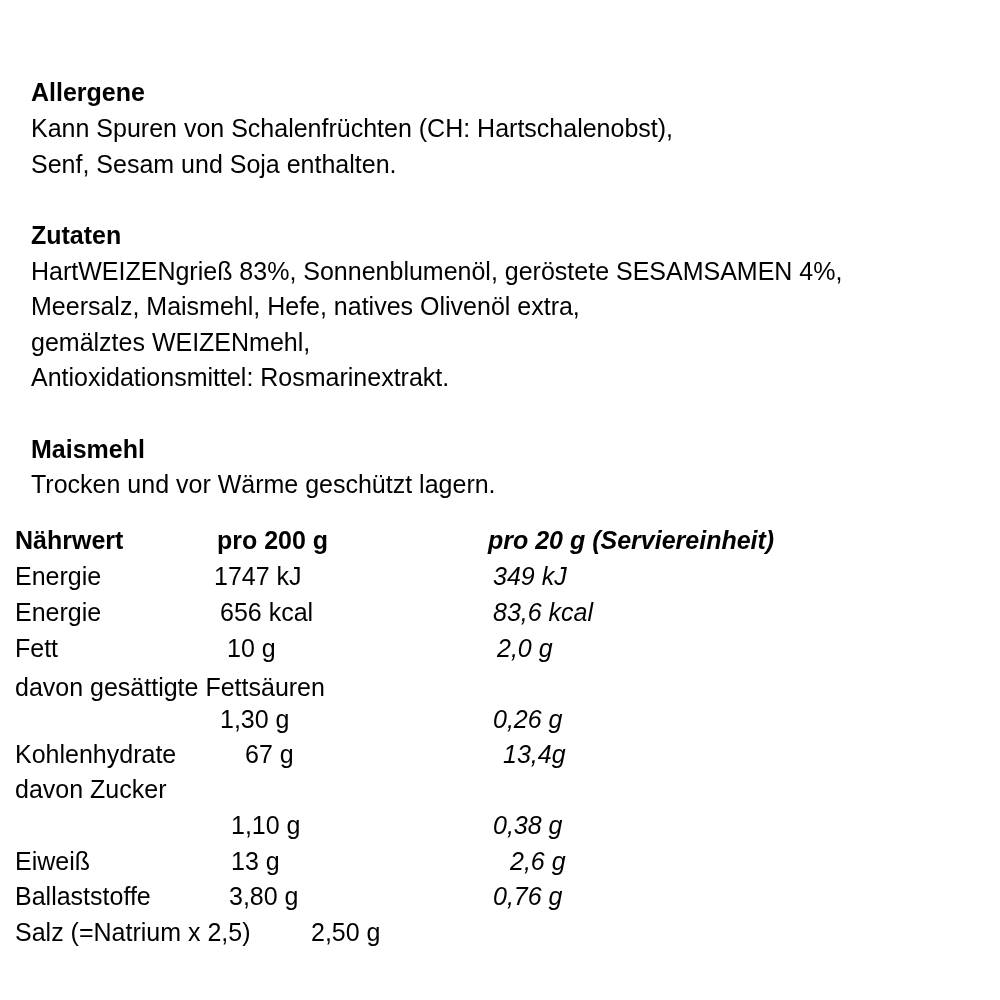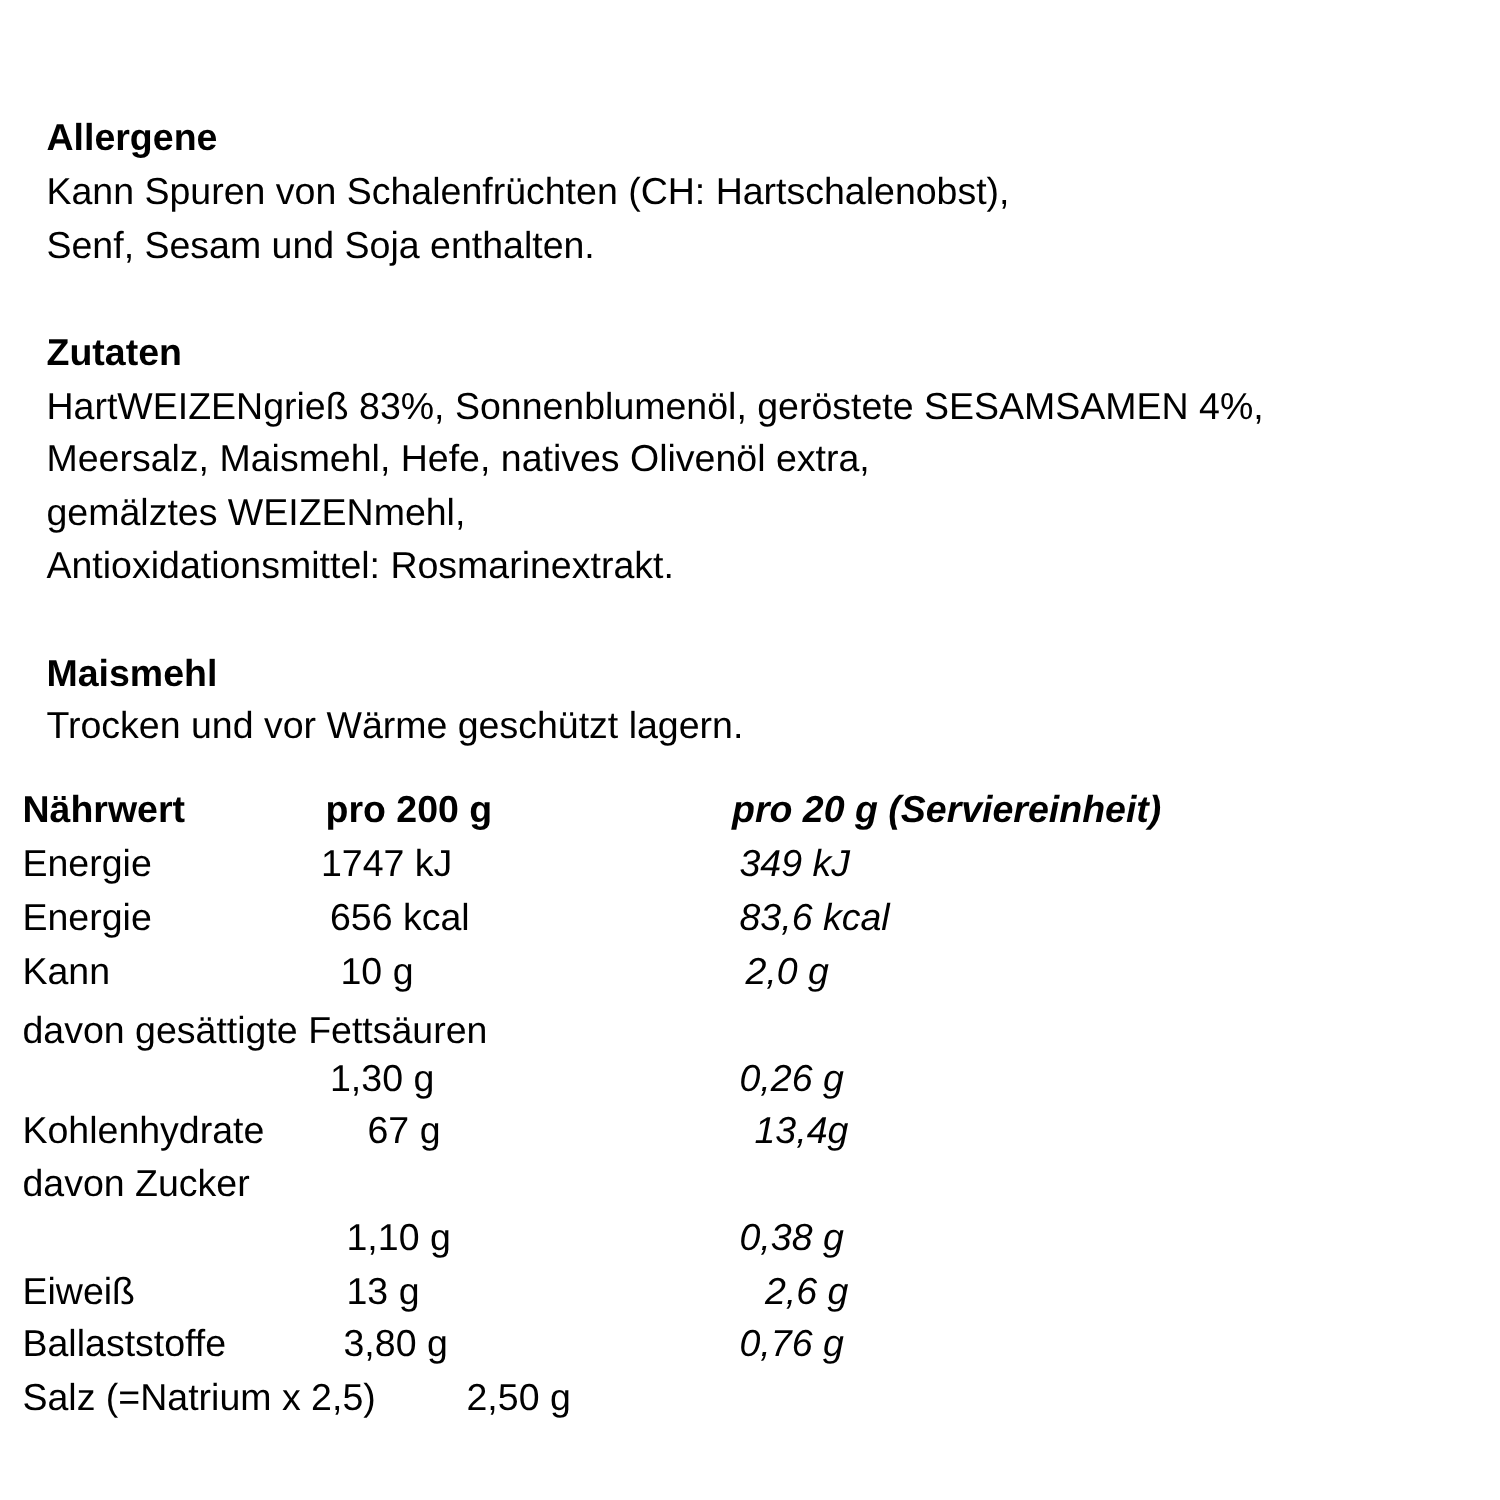--- a/index.html
+++ b/index.html
@@ -74,7 +74,7 @@
   </div>
 
   <div>
-    <span class="abs" style="left:15px;top:631px">Kann</span>
+    <span class="abs" style="left:15px;top:631px">Fett</span>
     <span class="abs" style="left:227px;top:631px">10 g</span>
     <span class="abs i" style="left:497px;top:631px">2,0 g</span>
   </div>

